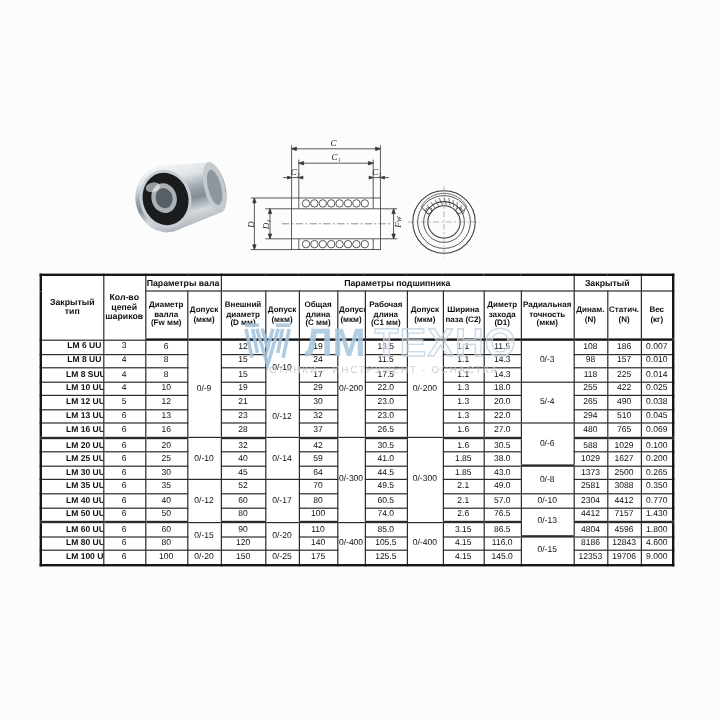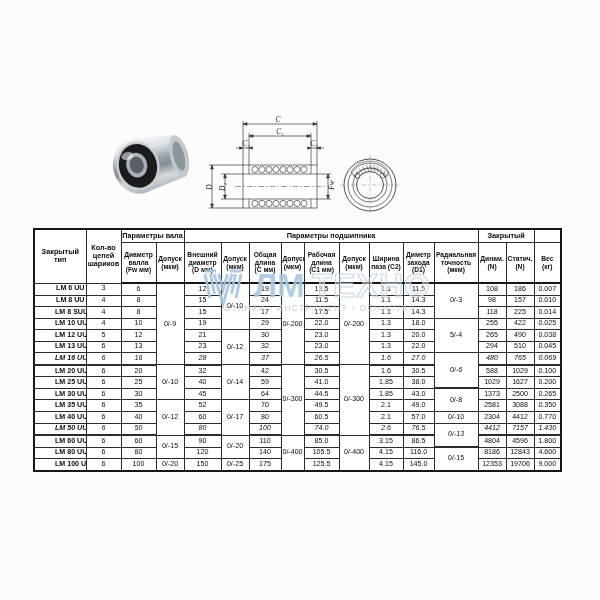--- a/index.html
+++ b/index.html
@@ -33,7 +33,7 @@
   .spec thead tr:last-child th { border-bottom:2px solid #161616; height:37px; }
   .spec tbody td { font-size:7.1px; height:10.55px; line-height:1; }
   .spec td.model { text-align:center; padding-left:20px; font-weight:bold; white-space:nowrap; }
-  .spec tr.thick td { border-bottom-width:2px;font-style:italic; }
+  .spec tr.thick td { border-bottom-width:2px; }
 
   
   #watermark { position:absolute; left:192px; top:254px; width:250px; height:64px;

